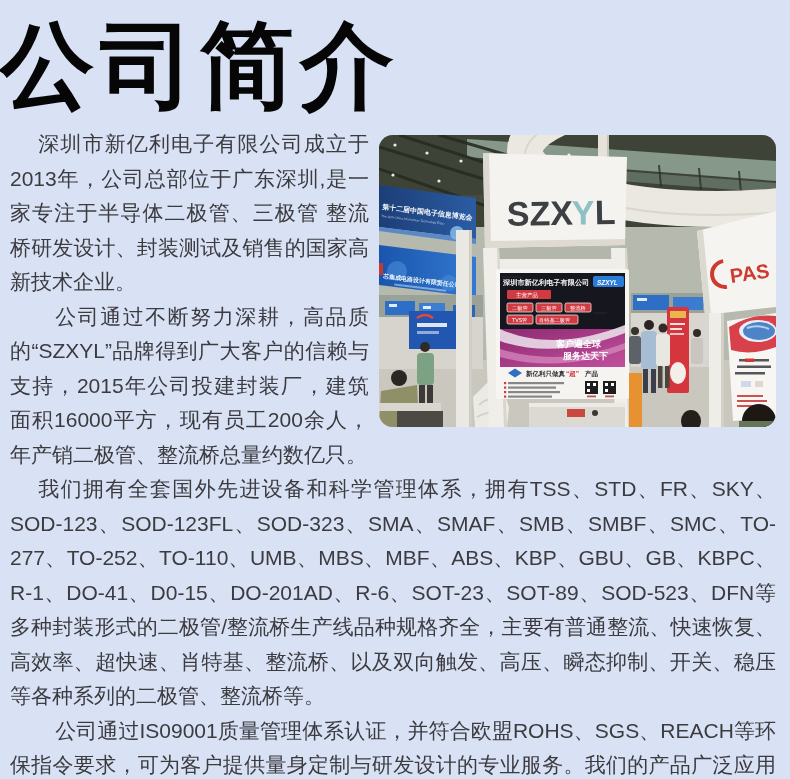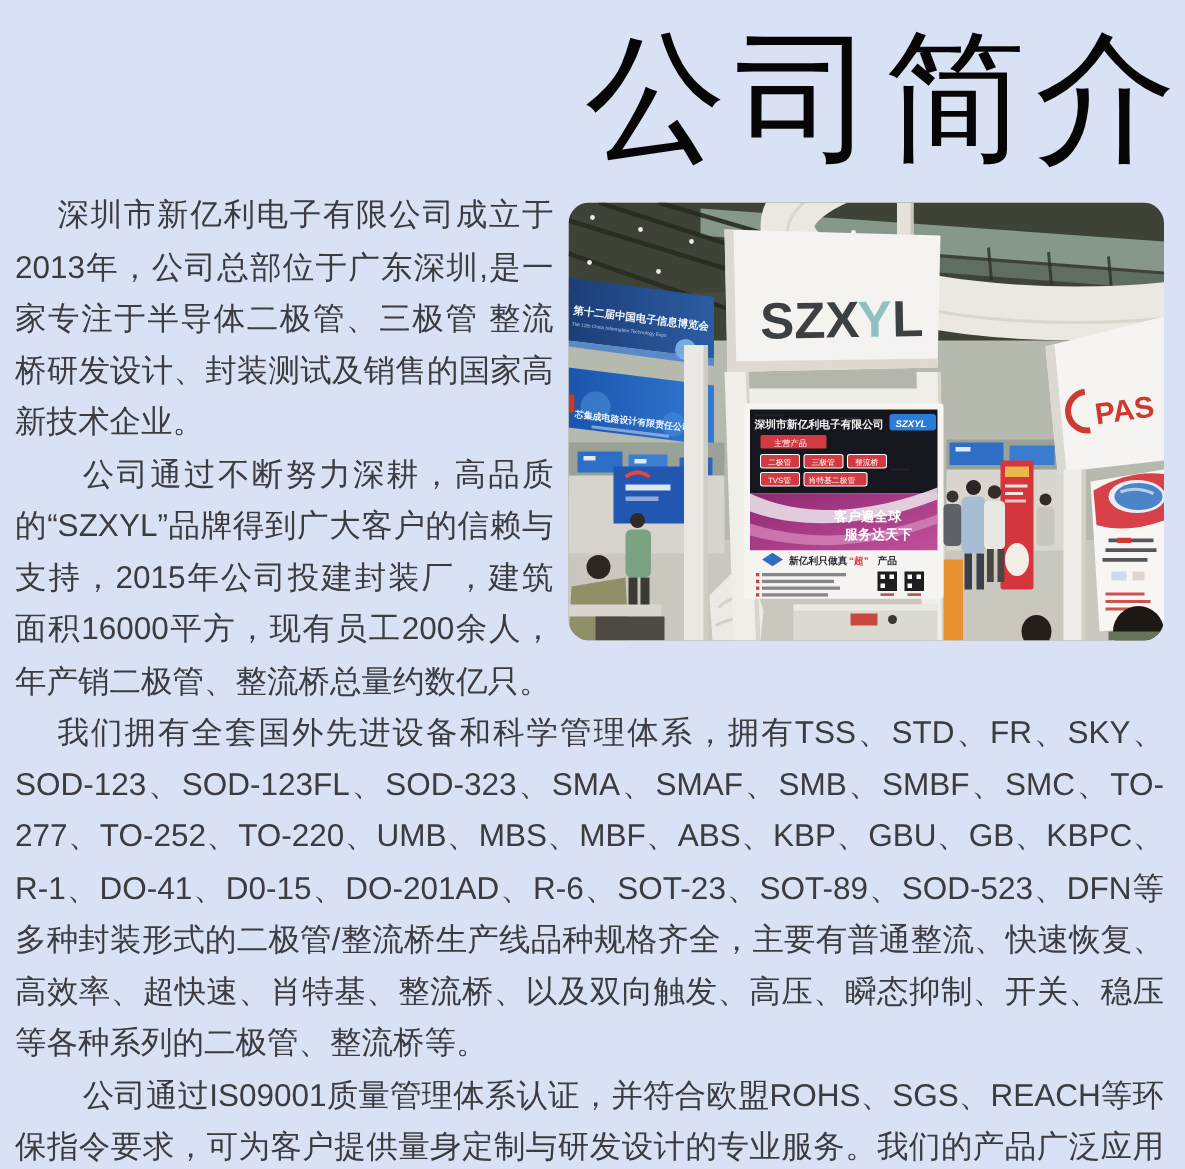--- a/index.html
+++ b/index.html
@@ -13,9 +13,9 @@
   .page-title{
     margin:0;
     padding:14px 0 4px 0;
-    text-align:right;
+    text-align:left;
     font-family:"Liberation Serif",serif;
-    font-weight:400;
+    font-weight:700;
     font-size:94px;
     line-height:1.12;
     letter-spacing:6px;

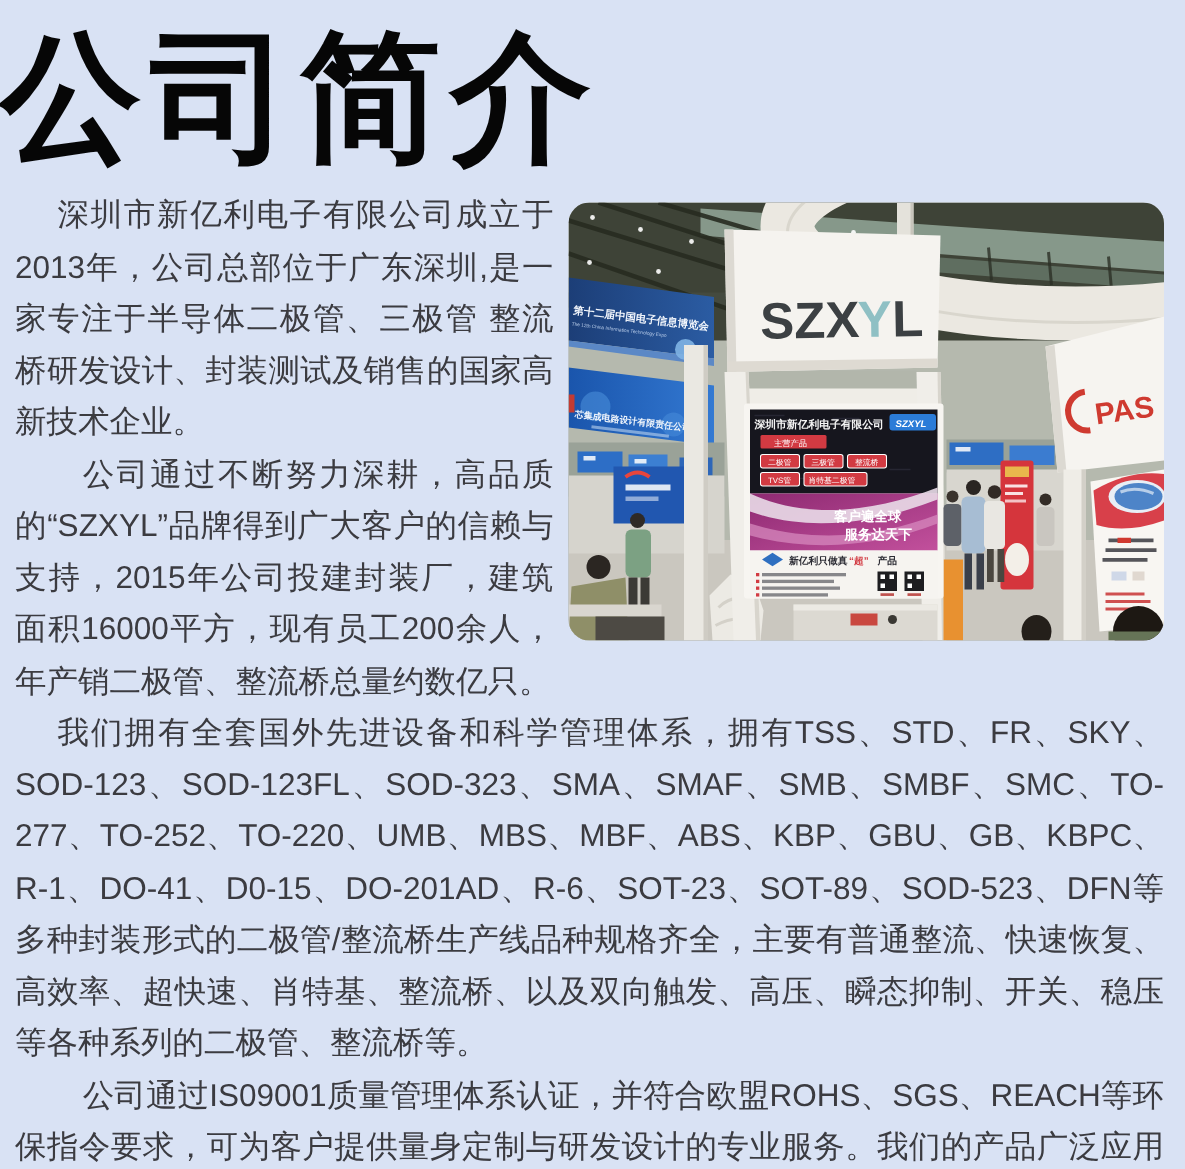--- a/index.html
+++ b/index.html
@@ -321,7 +321,7 @@
 
     <p>深圳市新亿利电子有限公司成立于2013年，公司总部位于广东深圳,是一家专注于半导体二极管、三极管 整流桥研发设计、封装测试及销售的国家高新技术企业。</p>
     <p class="deep">公司通过不断努力深耕，高品质的“SZXYL”品牌得到广大客户的信赖与支持，2015年公司投建封装厂，建筑面积16000平方，现有员工200余人，年产销二极管、整流桥总量约数亿只。</p>
-    <p>我们拥有全套国外先进设备和科学管理体系，拥有TSS、STD、FR、SKY、SOD-123、SOD-123FL、SOD-323、SMA、SMAF、SMB、SMBF、SMC、TO-277、TO-252、TO-220、UMB、MBS、MBF、ABS、KBP、GBU、GB、KBPC、R-1、DO-41、D0-15、DO-201AD、R-6、SOT-23、SOT-89、SOD-523、DFN等多种封装形式的二极管/整流桥生产线品种规格齐全，主要有普通整流、快速恢复、高效率、超快速、肖特基、整流桥、以及双向触发、高压、瞬态抑制、开关、稳压等各种系列的二极管、整流桥等。</p>
+    <p>我们拥有全套国外先进设备和科学管理体系，拥有TSS、STD、FR、SKY、SOD-123、SOD-123FL、SOD-323、SMA、SMAF、SMB、SMBF、SMC、TO-277、TO-252、TO-110、UMB、MBS、MBF、ABS、KBP、GBU、GB、KBPC、R-1、DO-41、D0-15、DO-201AD、R-6、SOT-23、SOT-89、SOD-523、DFN等多种封装形式的二极管/整流桥生产线品种规格齐全，主要有普通整流、快速恢复、高效率、超快速、肖特基、整流桥、以及双向触发、高压、瞬态抑制、开关、稳压等各种系列的二极管、整流桥等。</p>
     <p class="deep">公司通过IS09001质量管理体系认证，并符合欧盟ROHS、SGS、REACH等环保指令要求，可为客户提供量身定制与研发设计的专业服务。我们的产品广泛应用于消费类电子、安防、工控类、汽车电子、新能源等领域并远销欧美及东南亚地区，在客户中享有良好的口碑。</p>
 
   </div>

